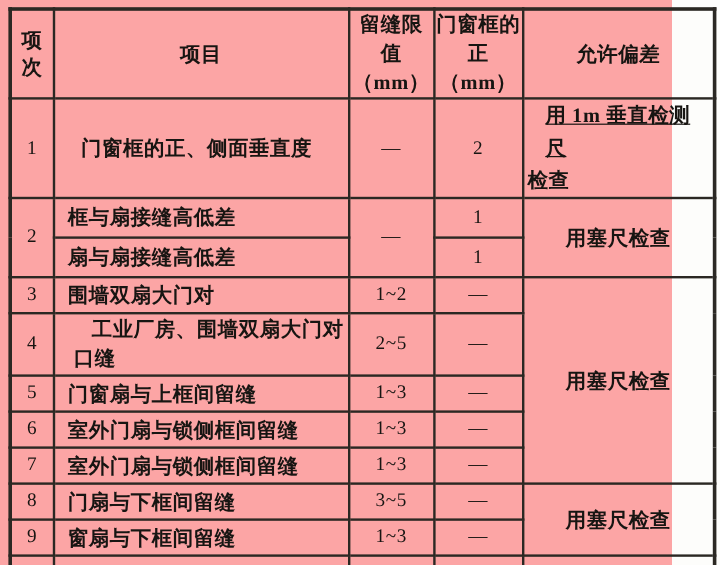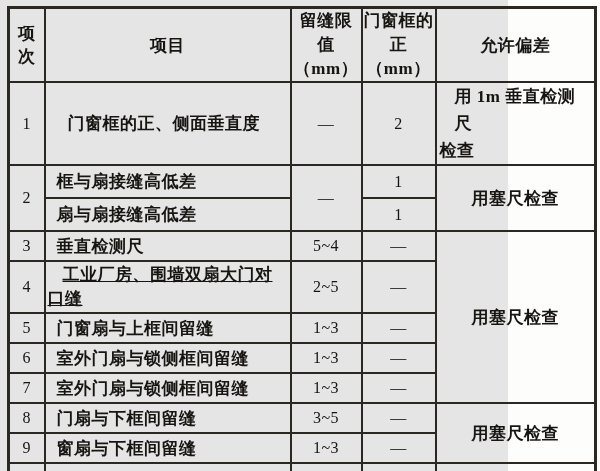--- a/index.html
+++ b/index.html
@@ -11,8 +11,8 @@
   }
   .page {
     position: relative;
-    width: 508px; height: 471px;
-    background: #e5e5e5;
+    width: 560px; height: 471px;
+    background: #fca5a5;
   }
   table.spec-table {
     position: absolute;

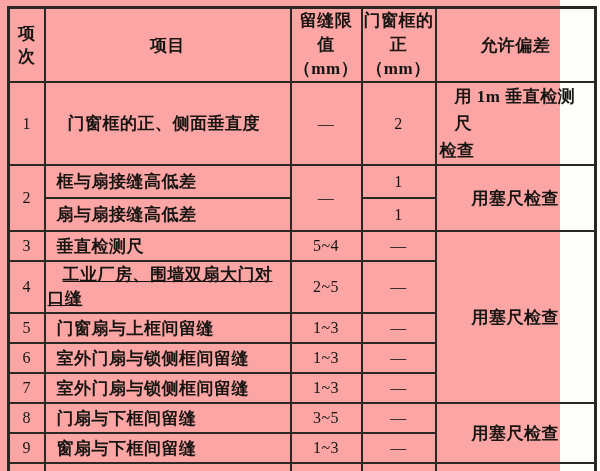--- a/index.html
+++ b/index.html
@@ -51,7 +51,7 @@
   .item-wrap .line1 { padding-left: 15px; }
   .hdr2 { line-height: 24px; text-align: center; }
   .method-left { text-align: left; line-height: 27px; padding: 0 3px; }
-  .method-left .line1 { padding-left: 15px; }
+  .method-left .line1 { padding-left: 15px; text-decoration: underline; }
 </style>
 </head>
 <body>

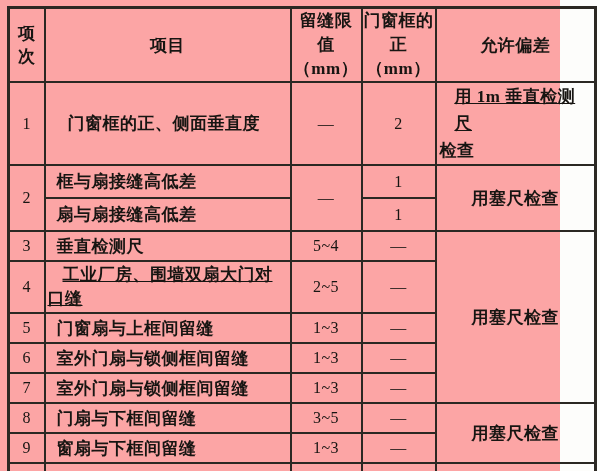--- a/index.html
+++ b/index.html
@@ -106,7 +106,7 @@
 
     <tr class="rh-r3">
       <td class="num">3</td>
-      <td class="cn item">垂直检测尺</td>
+      <td class="cn item">围墙双扇大门对</td>
       <td class="num">5~4</td>
       <td class="num">—</td>
       <td class="cn center" rowspan="5">用塞尺检查</td>

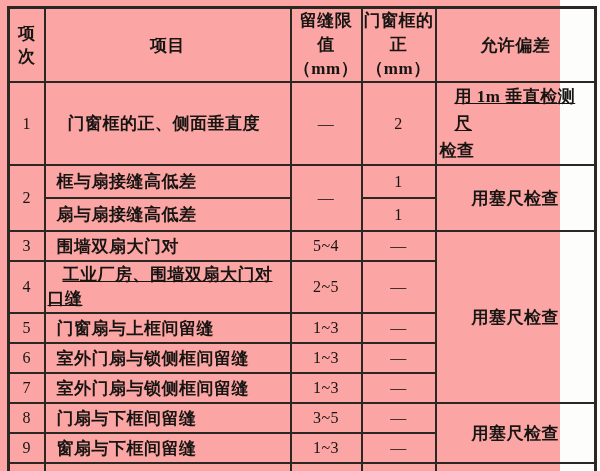--- a/index.html
+++ b/index.html
@@ -107,7 +107,7 @@
     <tr class="rh-r3">
       <td class="num">3</td>
       <td class="cn item">围墙双扇大门对</td>
-      <td class="num">5~4</td>
+      <td class="num">1~2</td>
       <td class="num">—</td>
       <td class="cn center" rowspan="5">用塞尺检查</td>
     </tr>

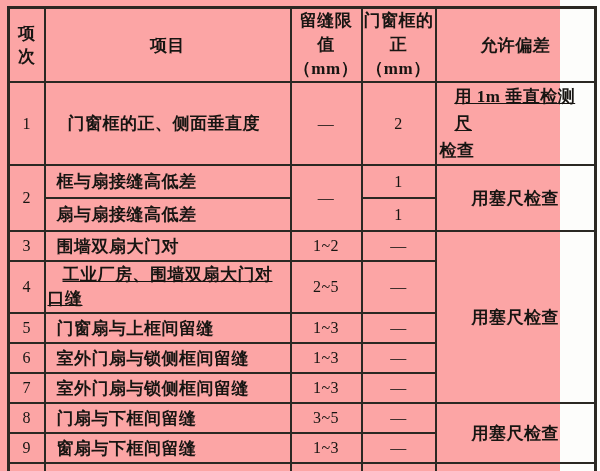--- a/index.html
+++ b/index.html
@@ -47,7 +47,7 @@
   }
   .item { text-align: left; padding-left: 11px; }
   .item-indent { padding-left: 22px; }
-  .item-wrap { padding-left: 2px; line-height: 24px; text-decoration: underline; }
+  .item-wrap { padding-left: 16px; line-height: 24px; }
   .item-wrap .line1 { padding-left: 15px; }
   .hdr2 { line-height: 24px; text-align: center; }
   .method-left { text-align: left; line-height: 27px; padding: 0 3px; }

